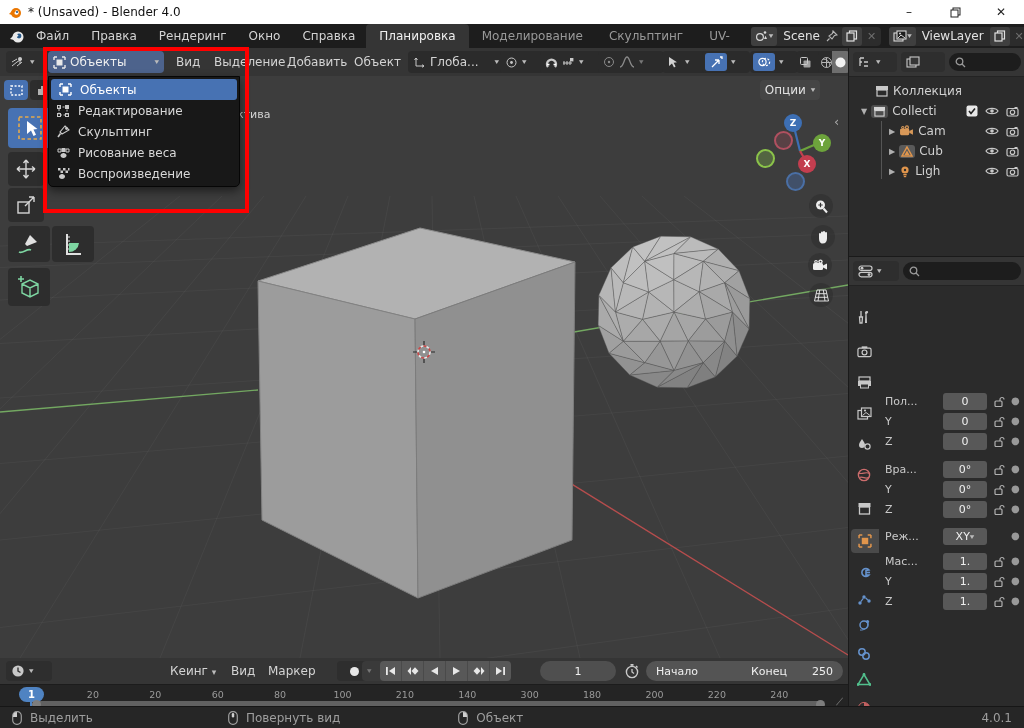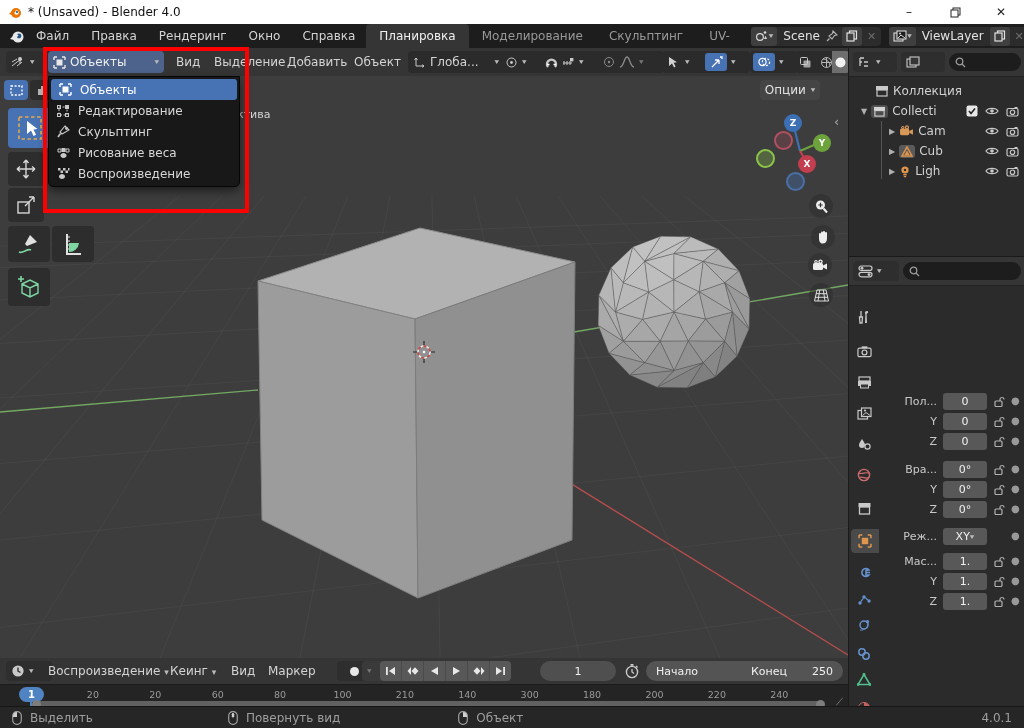--- a/index.html
+++ b/index.html
@@ -58,7 +58,7 @@
   .ptab{position:absolute;left:2px;width:26px;height:24px;display:flex;align-items:center;justify-content:center;}
   .ptab.active{background:#4a4a4a;border-radius:4px 0 0 4px;width:28px;}
   .prow{position:absolute;height:17px;display:flex;align-items:center;}
-  .plabel{position:absolute;font-size:11px;color:#c9c9c9;text-align:right;width:52px;}
+  .plabel{position:absolute;font-size:11px;color:#c9c9c9;text-align:left;width:52px;}
   .pfield{position:absolute;width:44px;height:17px;background:#585858;border-radius:3px;color:#f0f0f0;
           font-size:11px;display:flex;align-items:center;justify-content:center;}
 

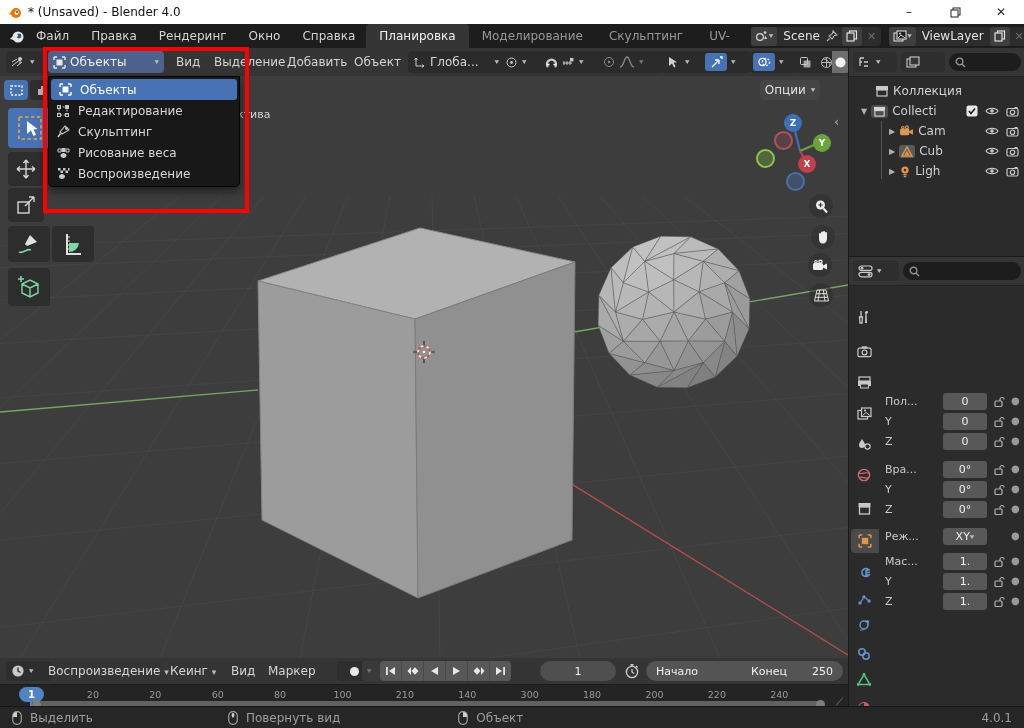--- a/index.html
+++ b/index.html
@@ -857,9 +857,6 @@
           </svg>
         <span class="chev">▾</span>
       </span>
-      <span class="hmenu" style="left:48px;top:-1px;">
-        <span>Воспроизведение</span> <span class="chev">▾</span>
-      </span>
       <span class="hmenu" style="left:170px;top:-1px;">
         <span>Кеинг</span> <span class="chev">▾</span>
       </span>

